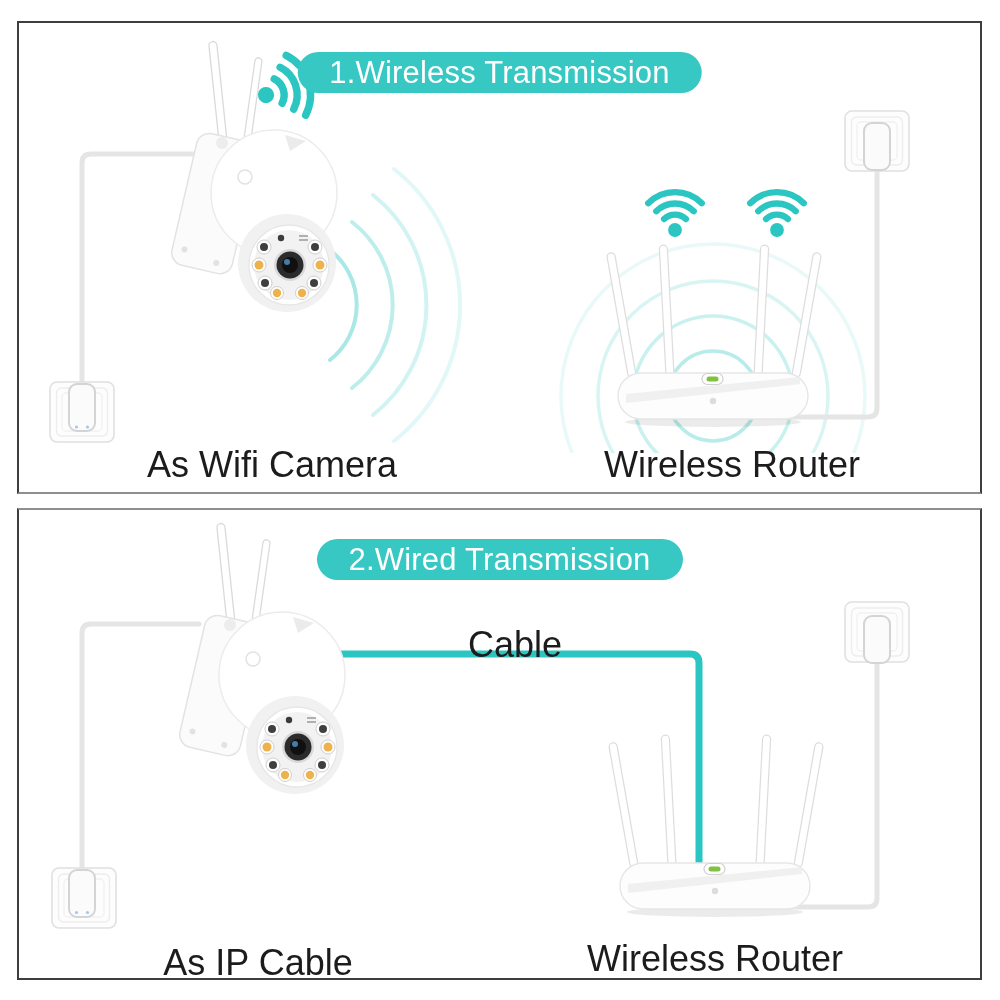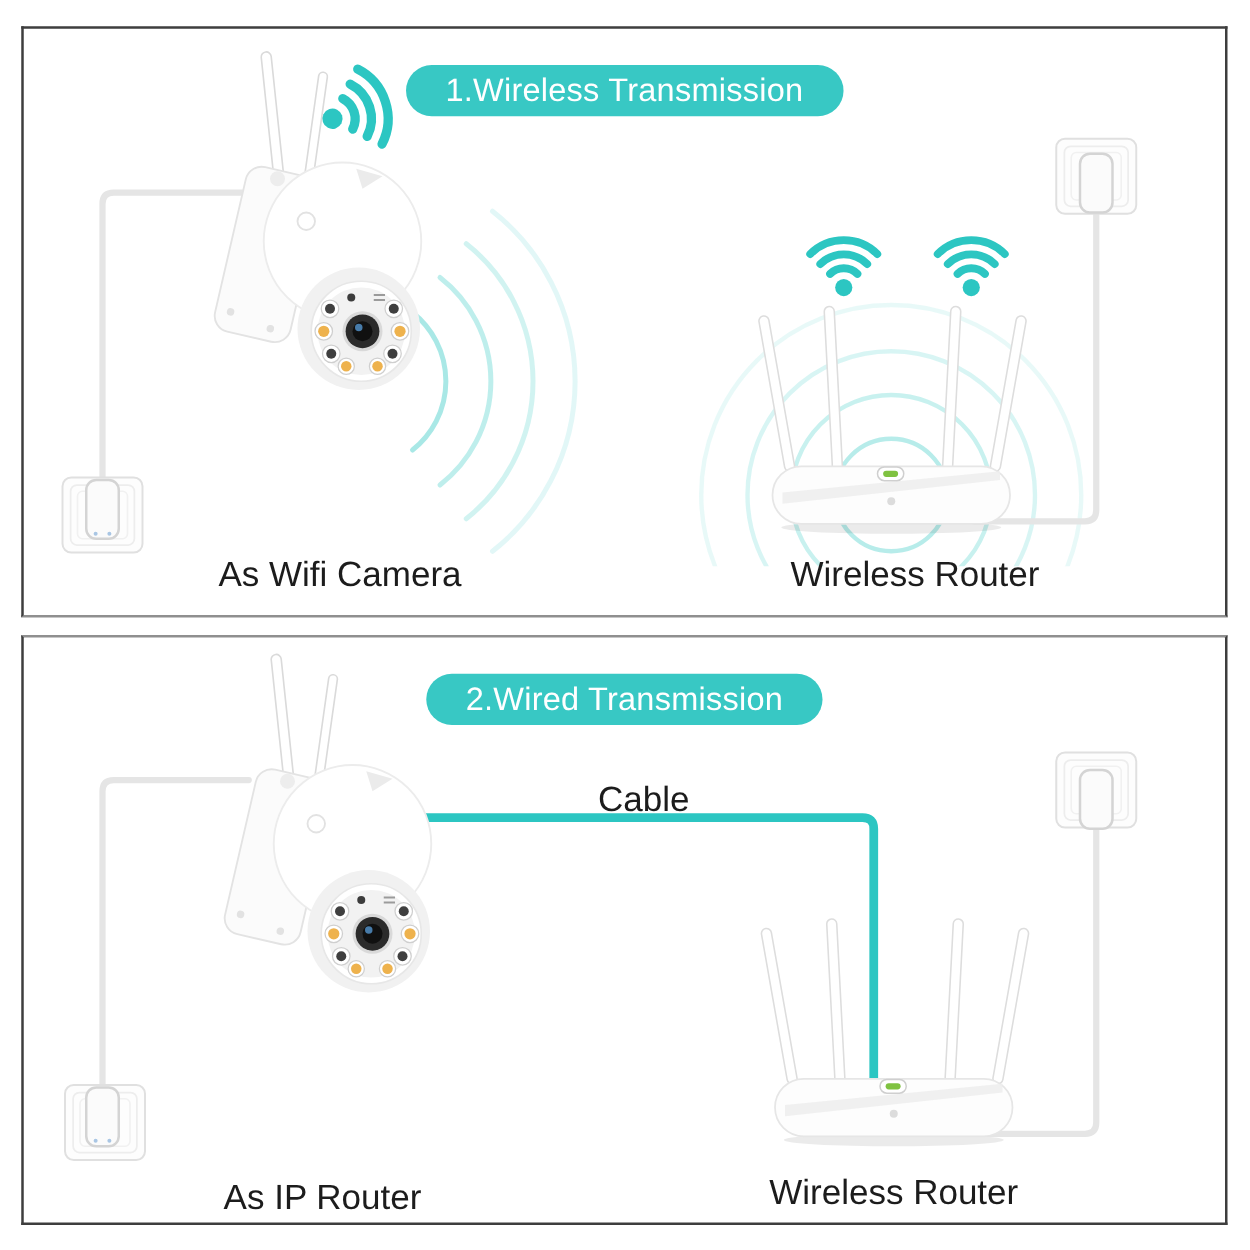--- a/index.html
+++ b/index.html
@@ -17,7 +17,7 @@
   .art{position:absolute;left:0;top:0;width:100%;height:100%;display:block;}
   .banner{position:absolute;left:50%;transform:translateX(-50%);top:29px;height:41px;line-height:41px;
           padding:0 32px;border-radius:21px;background:var(--banner-teal);color:#fff;
-          font-size:26px;letter-spacing:.2px;white-space:nowrap;}
+          font-size:31px;letter-spacing:.2px;white-space:nowrap;}
   .lbl{position:absolute;transform:translateX(-50%);font-size:28px;color:var(--ink);white-space:nowrap;}
   .p1 .camera-lbl{left:253px;top:421px;}
   .p1 .router-lbl{left:713px;top:421px;}

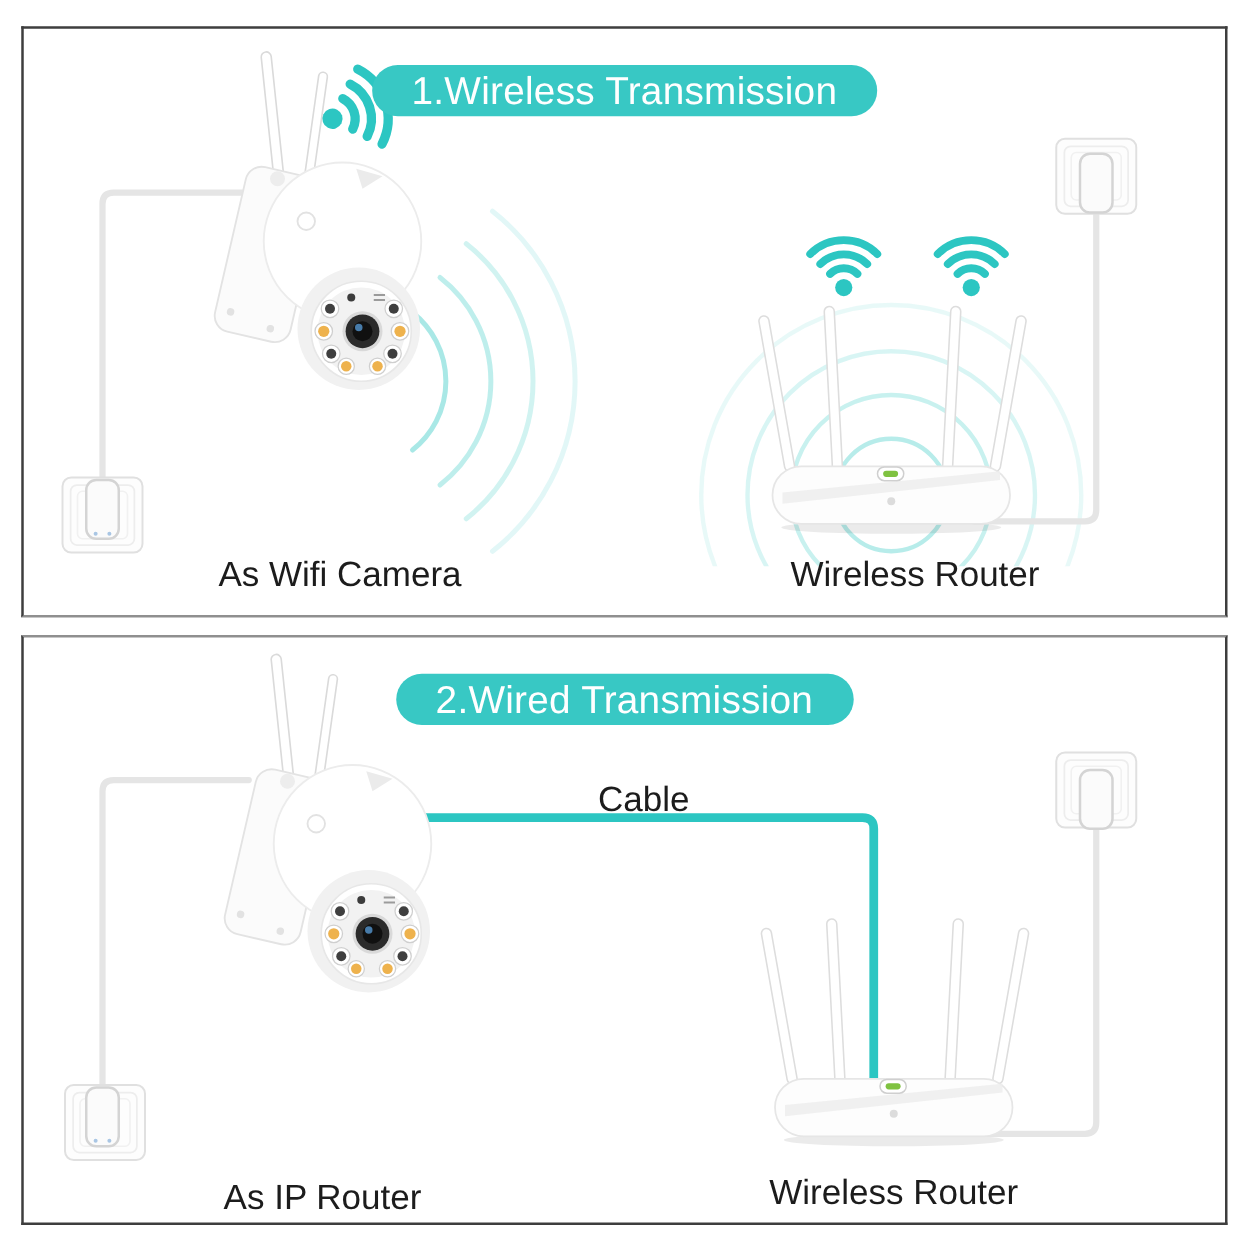--- a/index.html
+++ b/index.html
@@ -18,7 +18,7 @@
   .banner{position:absolute;left:50%;transform:translateX(-50%);top:29px;height:41px;line-height:41px;
           padding:0 32px;border-radius:21px;background:var(--banner-teal);color:#fff;
           font-size:31px;letter-spacing:.2px;white-space:nowrap;}
-  .lbl{position:absolute;transform:translateX(-50%);font-size:28px;color:var(--ink);white-space:nowrap;}
+  .lbl{position:absolute;transform:translateX(-50%);font-size:36px;color:var(--ink);white-space:nowrap;}
   .p1 .camera-lbl{left:253px;top:421px;}
   .p1 .router-lbl{left:713px;top:421px;}
   .p2 .camera-lbl{left:239px;top:432px;}

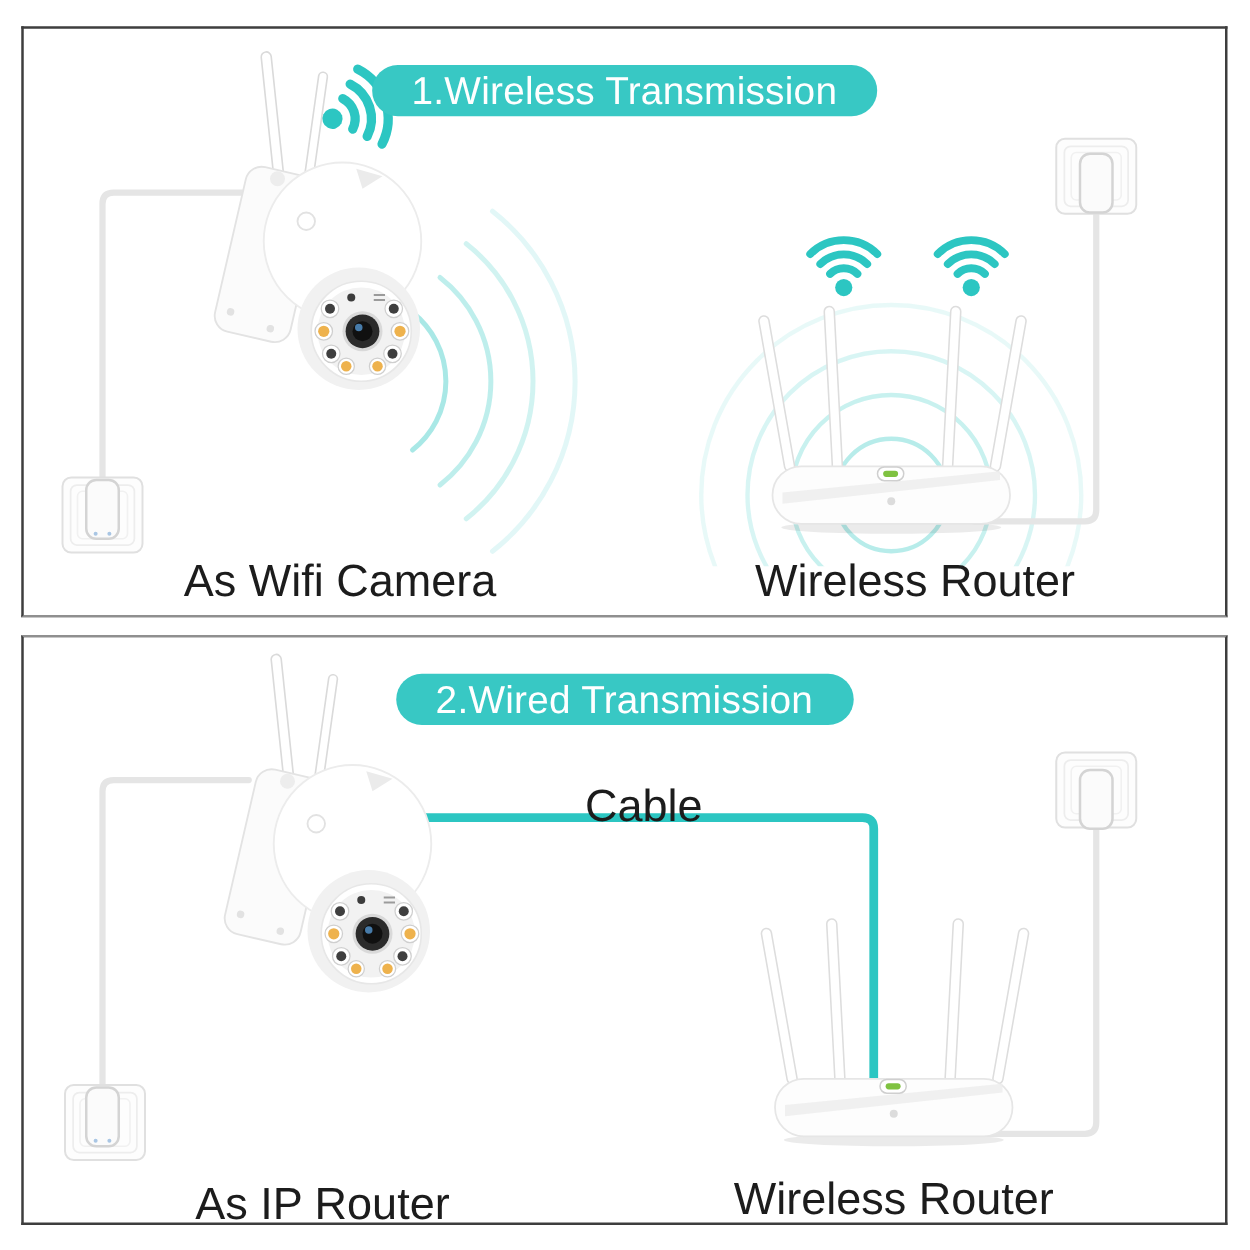--- a/index.html
+++ b/index.html
@@ -189,7 +189,7 @@
 
     <div class="banner">2.Wired Transmission</div>
     <div class="lbl cable-lbl">Cable</div>
-    <div class="lbl camera-lbl">As IP Router</div>
+    <div class="lbl camera-lbl">As IP Cable</div>
     <div class="lbl router-lbl">Wireless Router</div>
   </section>
 

